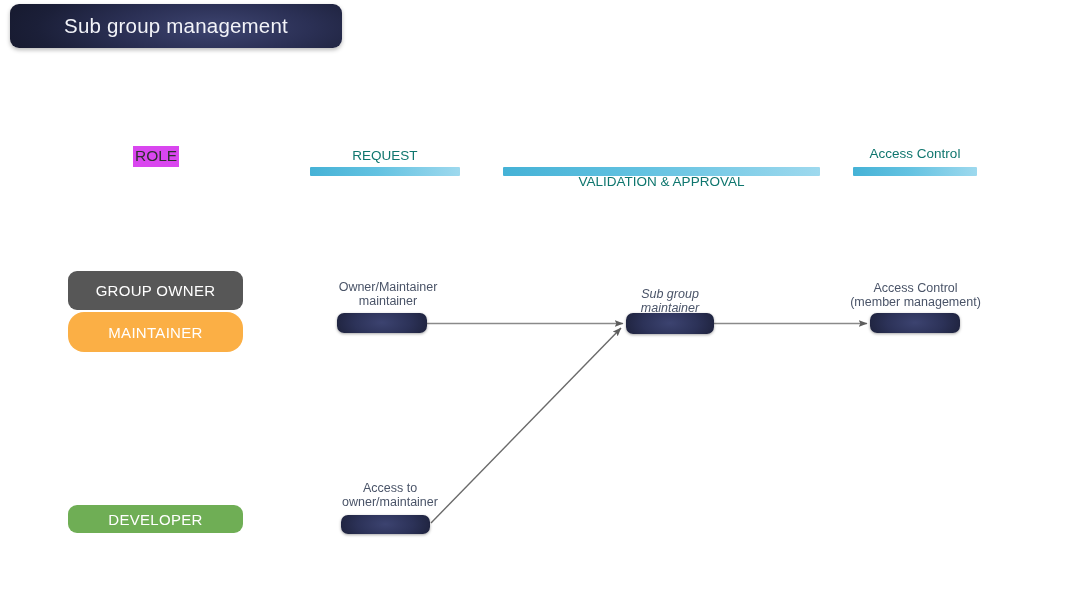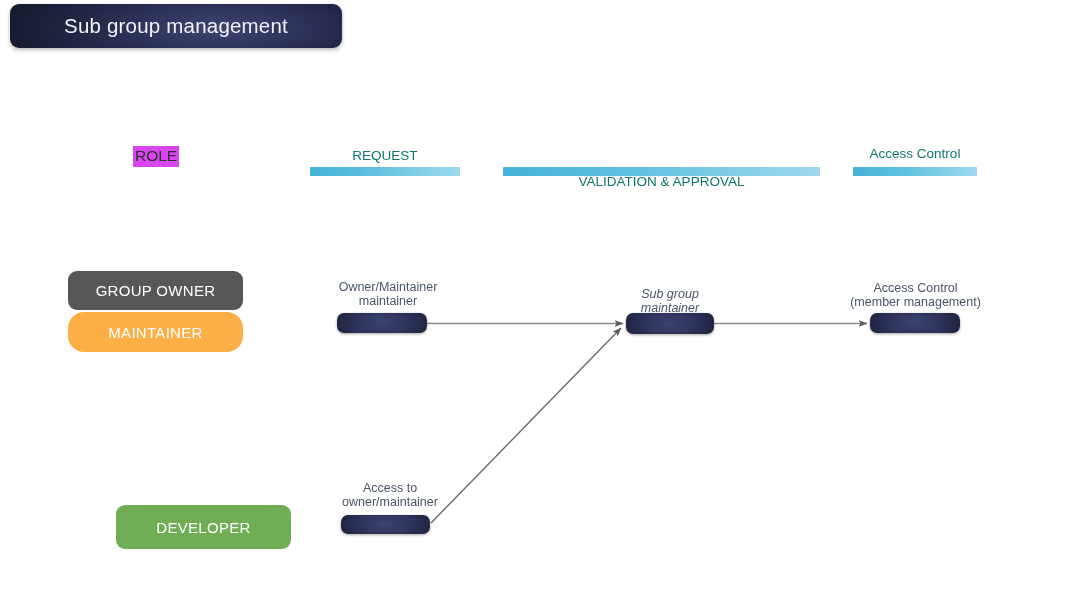--- a/index.html
+++ b/index.html
@@ -102,9 +102,8 @@
   }
   #role-badge-developer {
     top: 505px;
-    height: 44px;
+    height: 28px;
     background: #6fae55;
-    margin-left: 48px;
   }
   .node-label {
     position: absolute;

